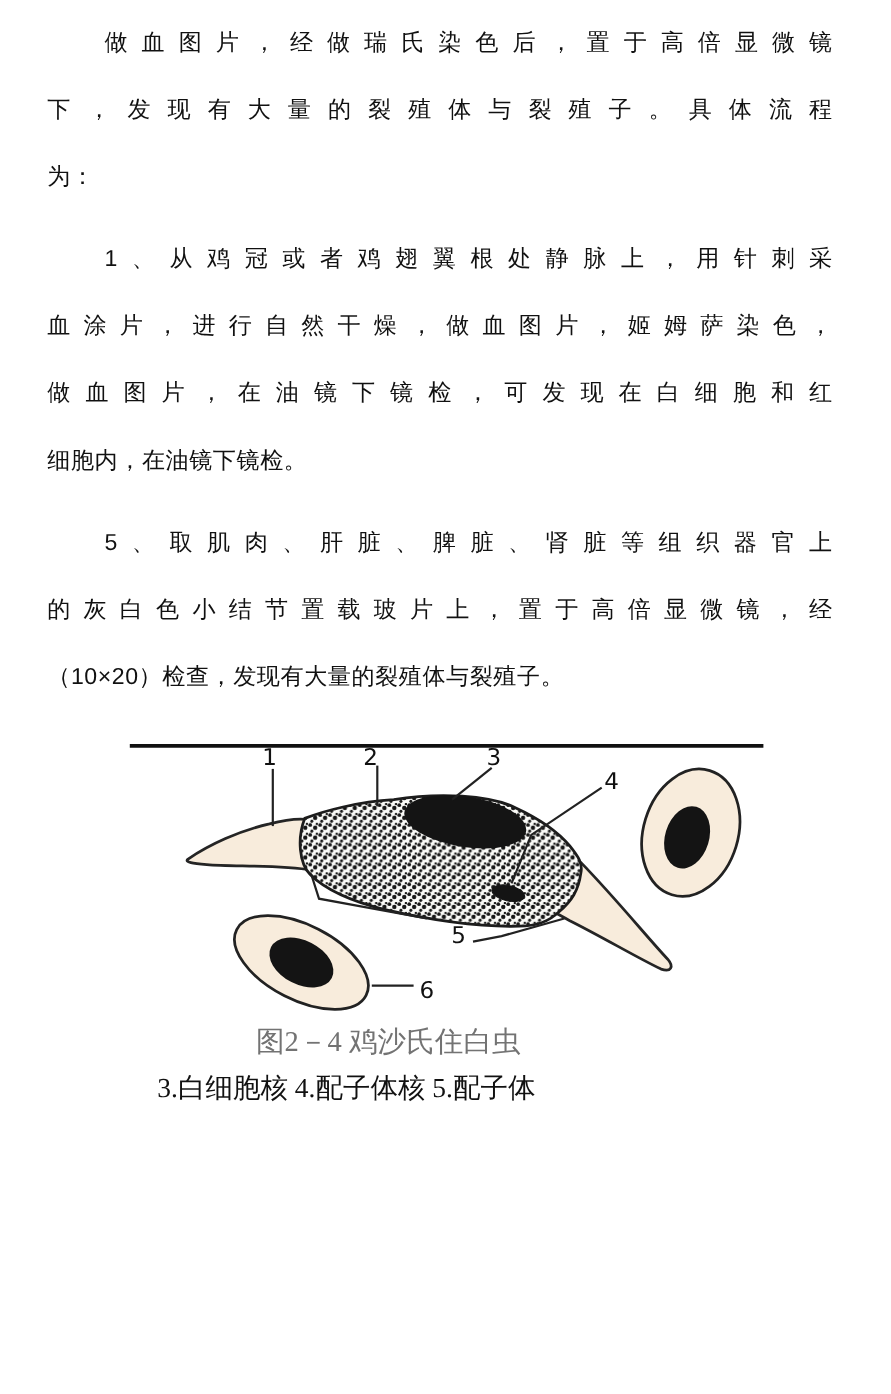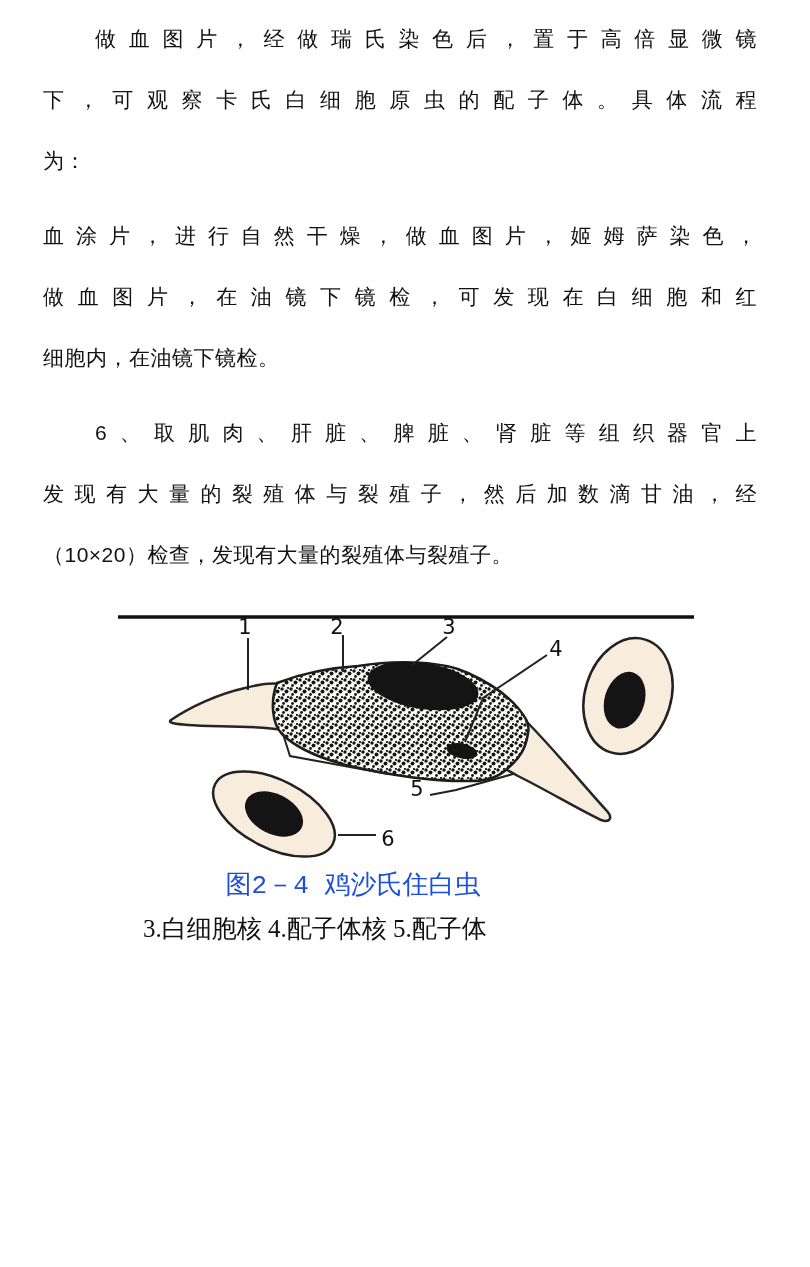--- a/index.html
+++ b/index.html
@@ -37,7 +37,7 @@
 <div class="article">
   <div class="para">
     <div class="ln ln-first">做血图片，经做瑞氏染色后，置于高倍显微镜</div>
-    <div class="ln">下，可观察卡氏白细胞原虫的配子体。具体流程</div>
+    <div class="ln">下，发现有大量的裂殖体与裂殖子。具体流程</div>
     <div class="ln ln-last">为：</div>
   </div>
   <div class="para">

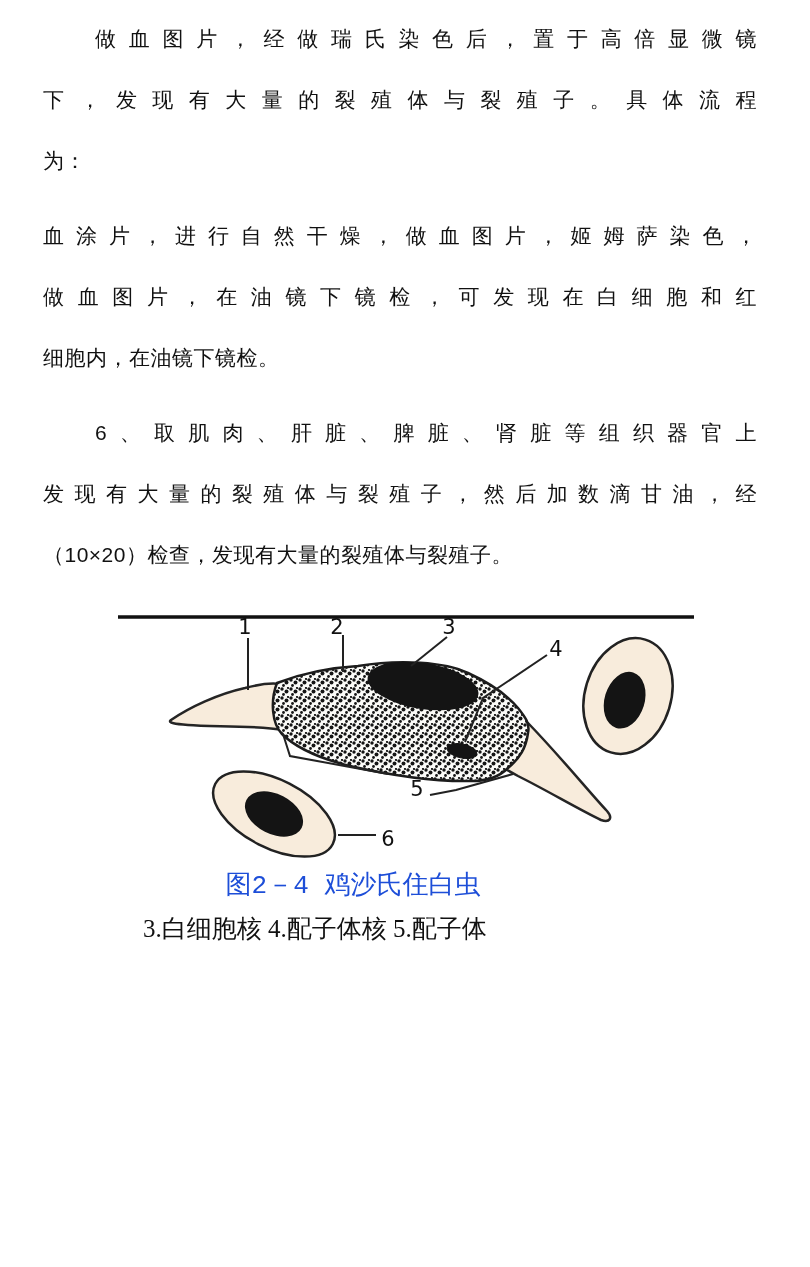--- a/index.html
+++ b/index.html
@@ -41,6 +41,7 @@
     <div class="ln ln-last">为：</div>
   </div>
   <div class="para">
+    <div class="ln ln-first">1、从鸡冠或者鸡翅翼根处静脉上，用针刺采</div>
     <div class="ln">血涂片，进行自然干燥，做血图片，姬姆萨染色，</div>
     <div class="ln">做血图片，在油镜下镜检，可发现在白细胞和红</div>
     <div class="ln ln-last">细胞内，在油镜下镜检。</div>

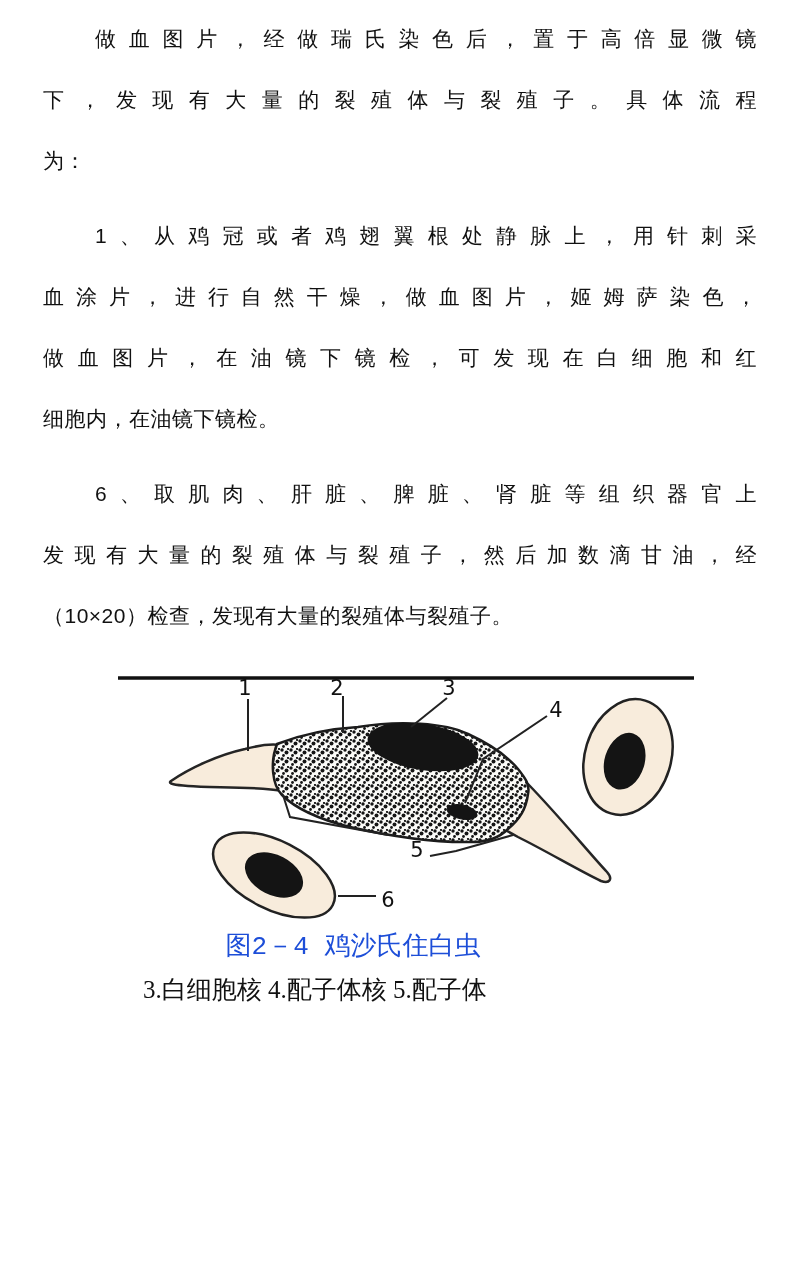--- a/index.html
+++ b/index.html
@@ -47,7 +47,7 @@
     <div class="ln ln-last">细胞内，在油镜下镜检。</div>
   </div>
   <div class="para">
-    <div class="ln ln-first">6、取肌肉、肝脏、脾脏、肾脏等组织器官上</div>
+    <div class="ln ln-first">5、取肌肉、肝脏、脾脏、肾脏等组织器官上</div>
     <div class="ln">发现有大量的裂殖体与裂殖子，然后加数滴甘油，经</div>
     <div class="ln ln-last">（10×20）检查，发现有大量的裂殖体与裂殖子。</div>
   </div>

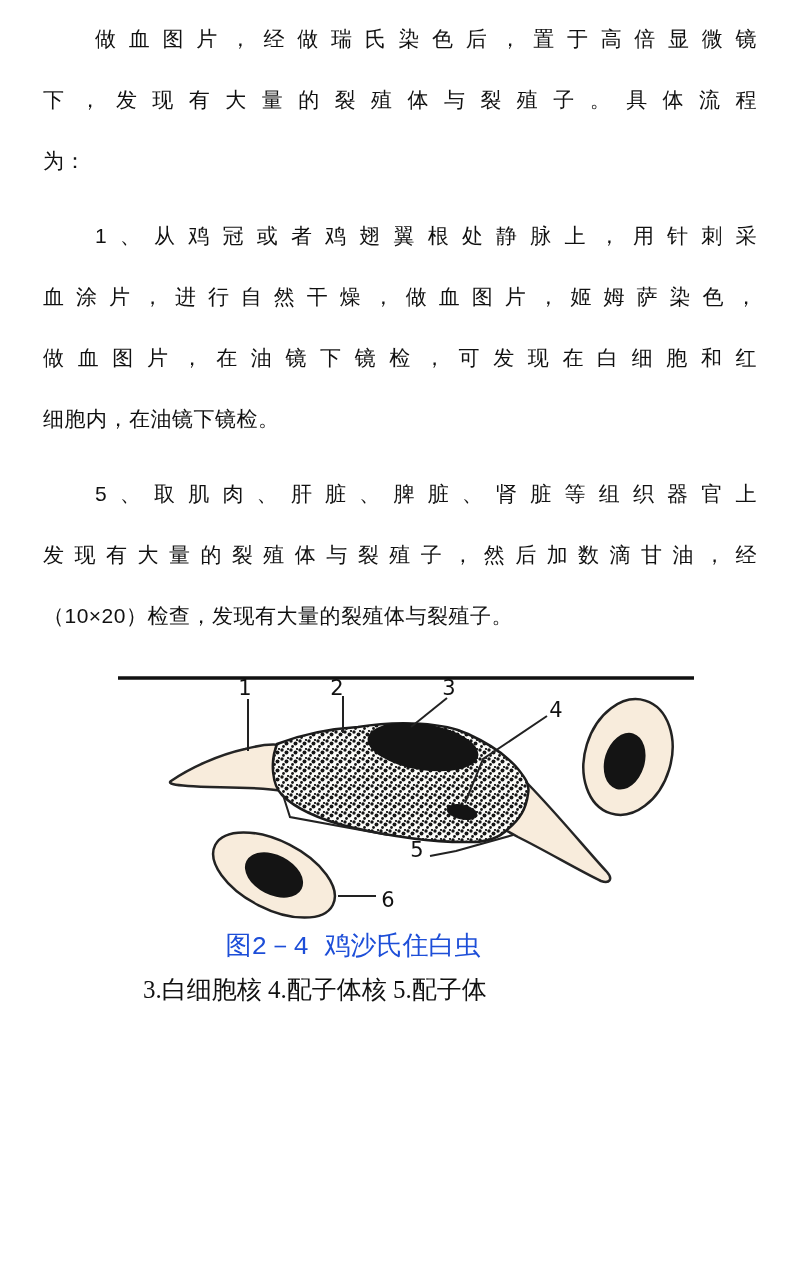--- a/index.html
+++ b/index.html
@@ -48,7 +48,7 @@
   </div>
   <div class="para">
     <div class="ln ln-first">5、取肌肉、肝脏、脾脏、肾脏等组织器官上</div>
-    <div class="ln">发现有大量的裂殖体与裂殖子，然后加数滴甘油，经</div>
+    <div class="ln">的灰白色小结节置载玻片上，置于高倍显微镜，经</div>
     <div class="ln ln-last">（10×20）检查，发现有大量的裂殖体与裂殖子。</div>
   </div>
 </div>

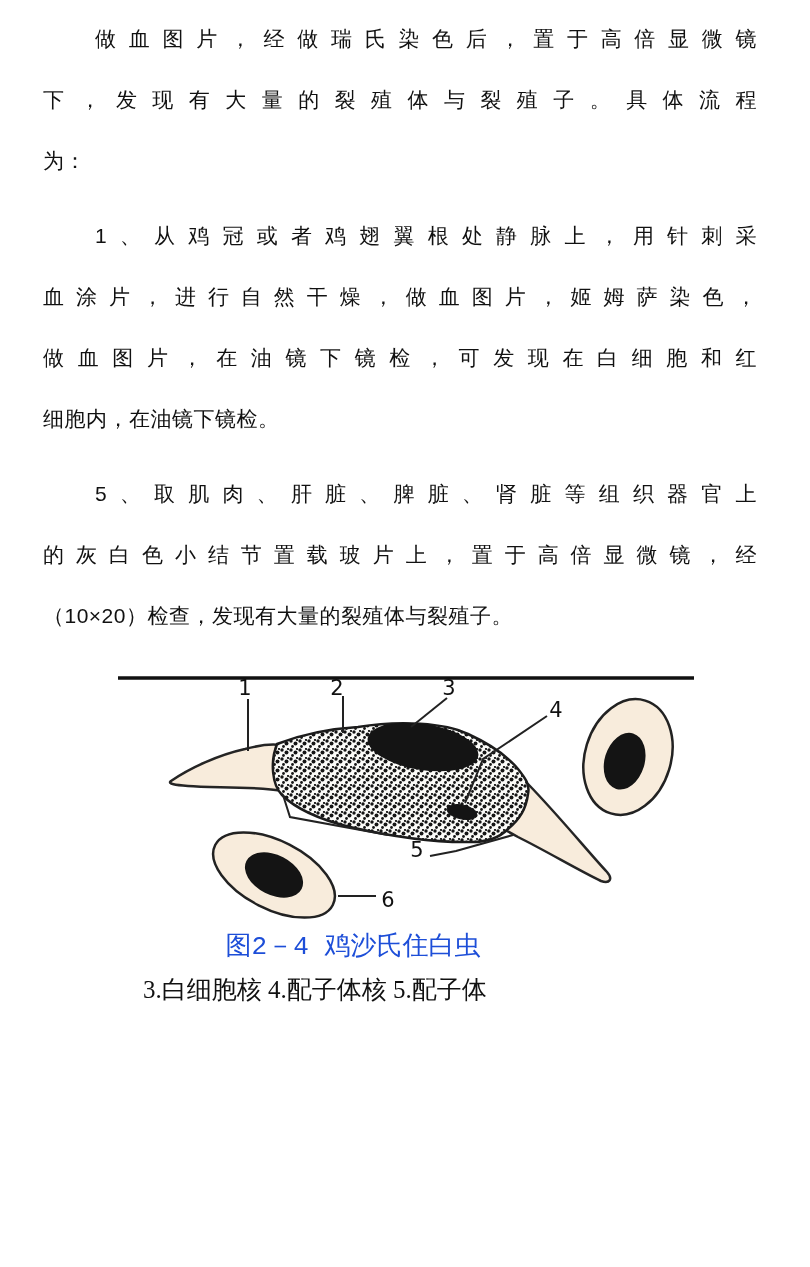--- a/index.html
+++ b/index.html
@@ -22,8 +22,8 @@
   .figure-svg{display:block;margin-left:100px;margin-top:21px;}
   .fig-caption{
     margin-left:48px;width:610px;margin-top:2px;
-    text-align:center;font-family:Liberation Mono, monospace;
-    font-size:26px;line-height:36px;color:#1d4ed8;
+    text-align:center;font-family:Liberation Serif, serif;
+    font-size:26px;line-height:36px;color:#737373;
   }
   .fig-legend{
     margin-left:143px;margin-top:6px;

